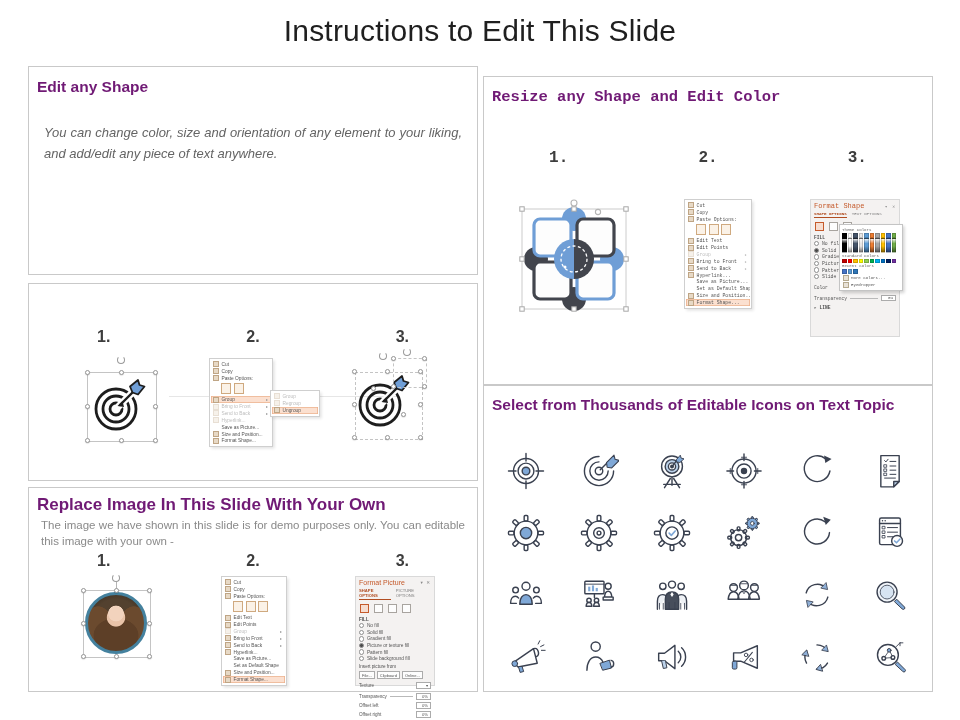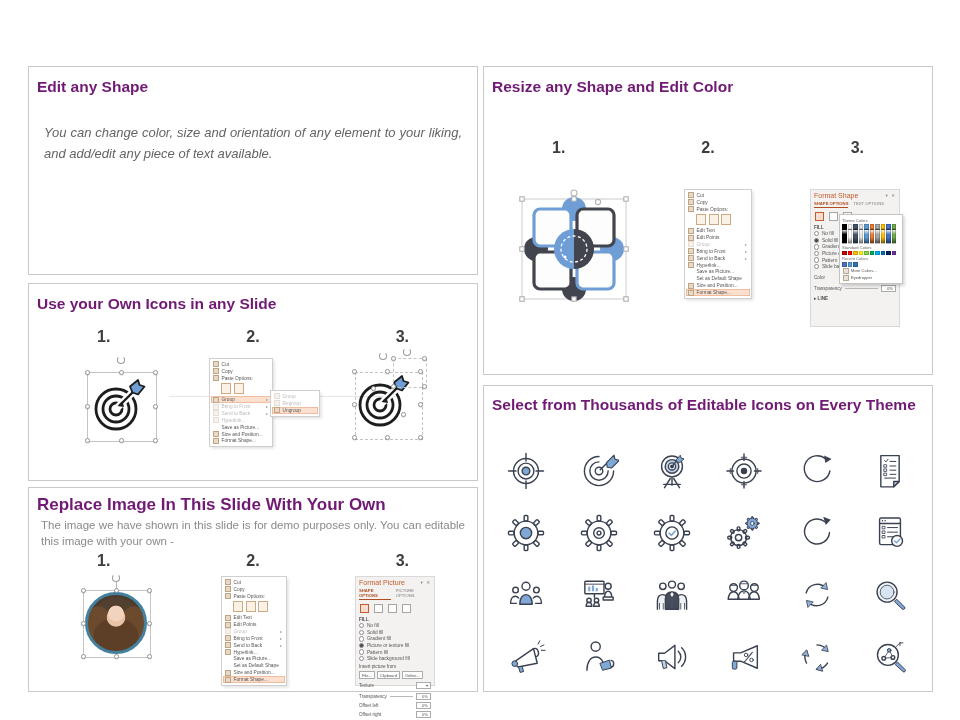--- a/index.html
+++ b/index.html
@@ -84,6 +84,7 @@
 <body>
 
 <div class="slide">
+  <div class="slide-title">Instructions to Edit This Slide</div>
 
   <section class="panel" style="left:28px;top:66px;width:450px;height:209px;">
     <h2>Edit any Shape</h2>

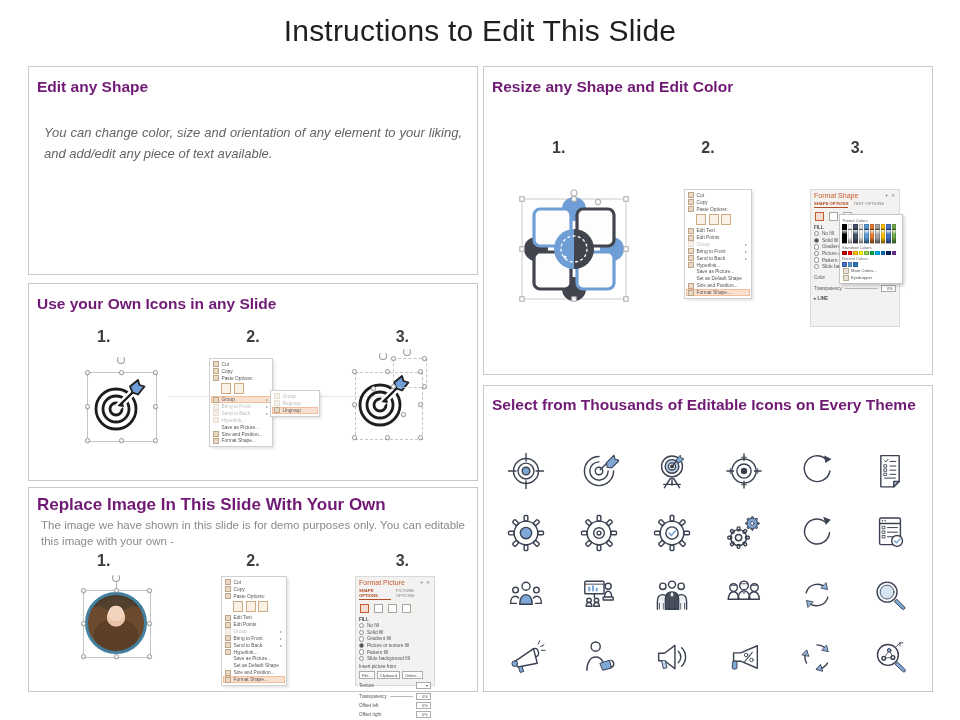--- a/index.html
+++ b/index.html
@@ -349,7 +349,7 @@
     </div>
   </section>
 
-  <section class="panel" style="left:483px;top:66px;width:450px;height:309px;">
+  <section class="panel" style="left:483px;top:76px;width:450px;height:309px;font-family:Liberation Mono, monospace;">
     <h2>Resize any Shape and Edit Color</h2>
     <div class="steps-row" style="top:72px;">
       <span>1.</span>

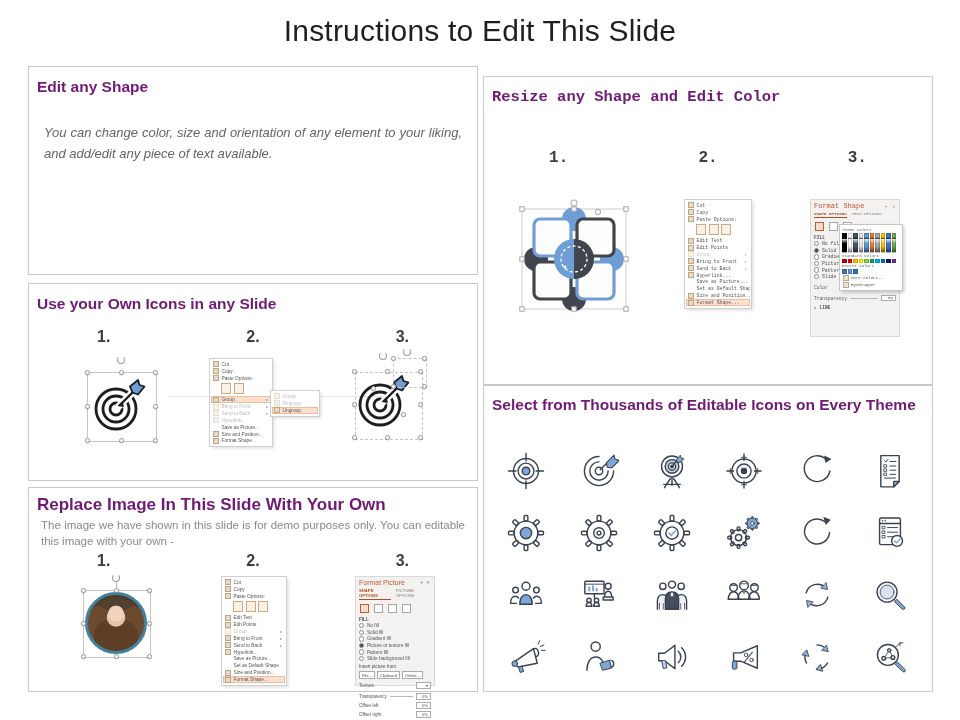--- a/index.html
+++ b/index.html
@@ -88,7 +88,7 @@
 
   <section class="panel" style="left:28px;top:66px;width:450px;height:209px;">
     <h2>Edit any Shape</h2>
-    <p class="body-text">You can change color, size and orientation of any element to your liking, and add/edit any piece of text available.</p>
+    <p class="body-text">You can change color, size and orientation of any element to your liking, and add/edit any piece of text anywhere.</p>
   </section>
 
   <section class="panel" style="left:28px;top:283px;width:450px;height:198px;">

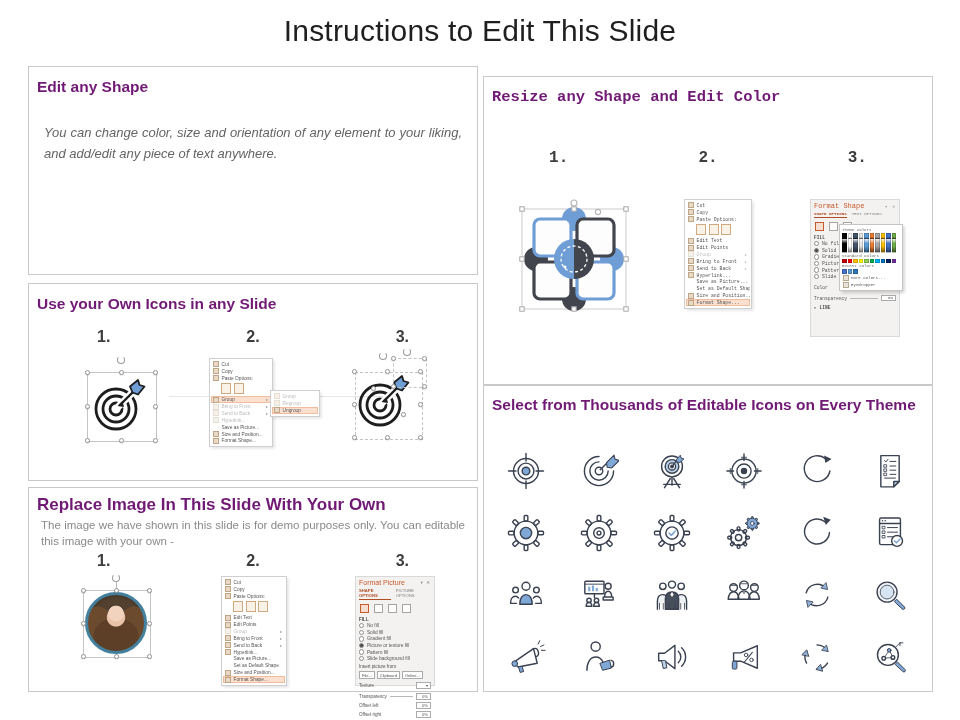--- a/index.html
+++ b/index.html
@@ -92,7 +92,6 @@
   </section>
 
   <section class="panel" style="left:28px;top:283px;width:450px;height:198px;">
-    <h2>Use your Own Icons in any Slide</h2>
     <div class="steps-row" style="top:44px;">
       <span>1.</span>
       <span>2.</span>

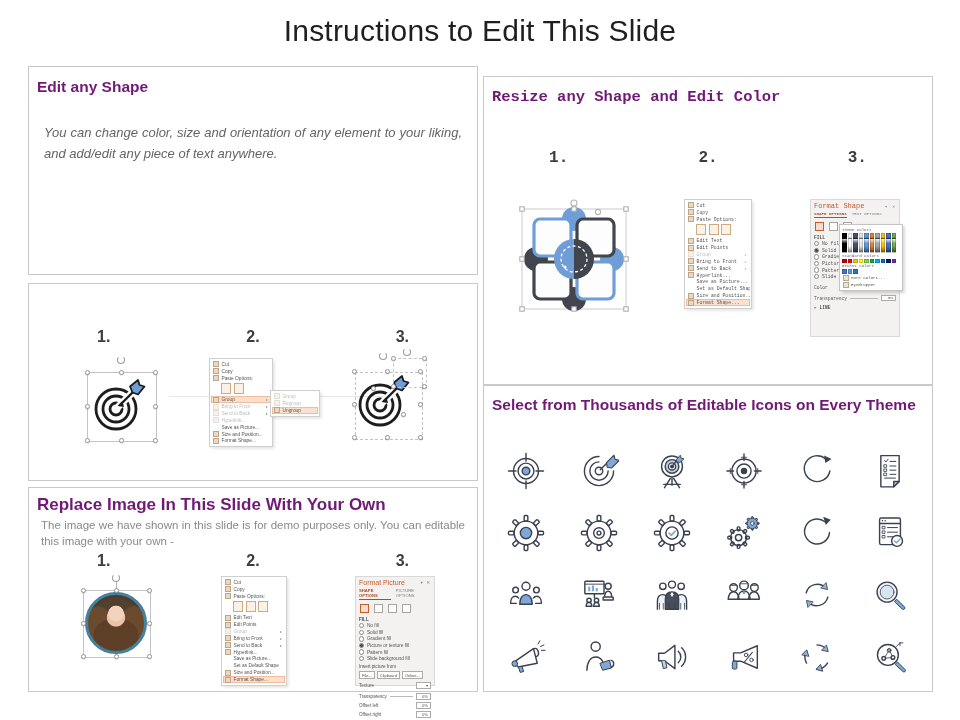--- a/index.html
+++ b/index.html
@@ -542,7 +542,7 @@
   </section>
 
   <section class="panel" style="left:483px;top:385px;width:450px;height:307px;">
-    <h2 style="margin-top:10px;">Select from  Thousands of Editable Icons on Every Theme</h2>
+    <h2 style="margin-top:10px;">Select from  Thousands of Editable Icons on Text Topic</h2>
     <div class="icon-grid" style="left:6px;top:54px;width:436px;">
         <div class="icell">
           <svg viewBox="0 0 48 48">

